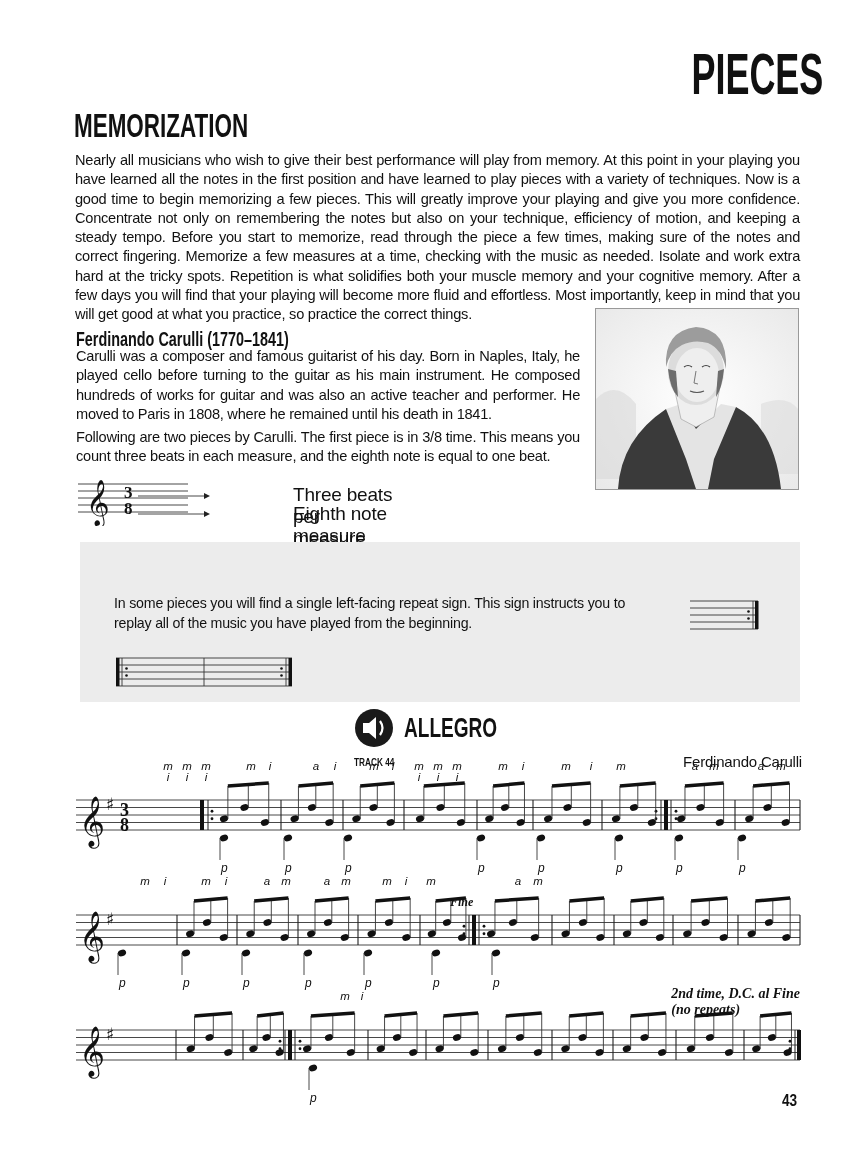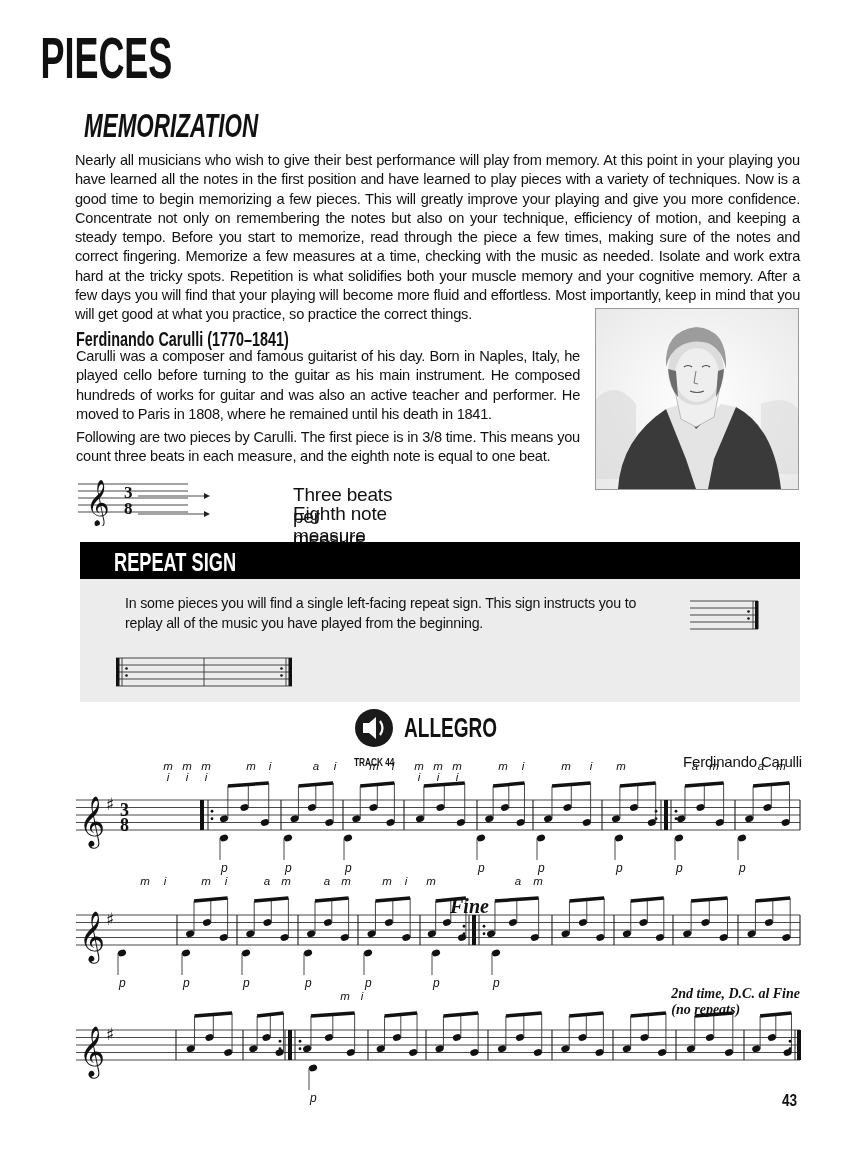--- a/index.html
+++ b/index.html
@@ -7,7 +7,7 @@
          font-family: "Liberation Sans", sans-serif; color: #111; }
   .cond { font-family: "Liberation Sans", sans-serif; font-weight: bold;
           transform-origin: left top; display: inline-block; white-space: nowrap; }
-  #page-title { position: absolute; top: 24px; left: 0; width: 864px; text-align: left; }
+  #page-title { position: absolute; top: 40px; left: 0; width: 864px; text-align: right; }
   #page-title span { font-size: 58px; transform: scaleX(0.62); transform-origin: center top; letter-spacing: 0px; }
   #section-heading { position: absolute; left: 84px; top: 106px; font-style: italic; }
   #section-heading span { font-size: 34px; transform: scaleX(0.66); }

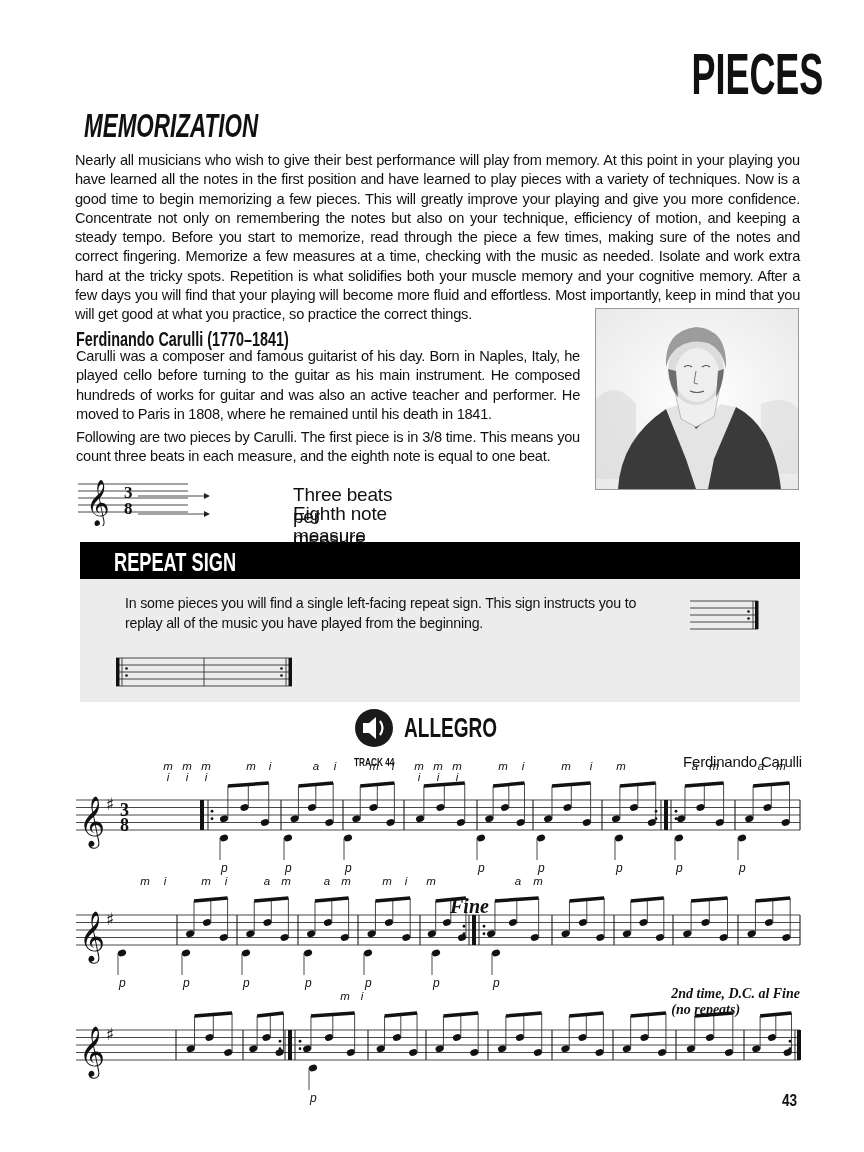--- a/index.html
+++ b/index.html
@@ -9,7 +9,7 @@
           transform-origin: left top; display: inline-block; white-space: nowrap; }
   #page-title { position: absolute; top: 40px; left: 0; width: 864px; text-align: right; }
   #page-title span { font-size: 58px; transform: scaleX(0.62); transform-origin: center top; letter-spacing: 0px; }
-  #section-heading { position: absolute; left: 84px; top: 106px; font-style: italic; }
+  #section-heading { position: absolute; left: 74px; top: 106px; }
   #section-heading span { font-size: 34px; transform: scaleX(0.66); }
   .para { position: absolute; font-size: 14.6px; line-height: 19.3px; text-align: justify;
           letter-spacing: -0.25px; }

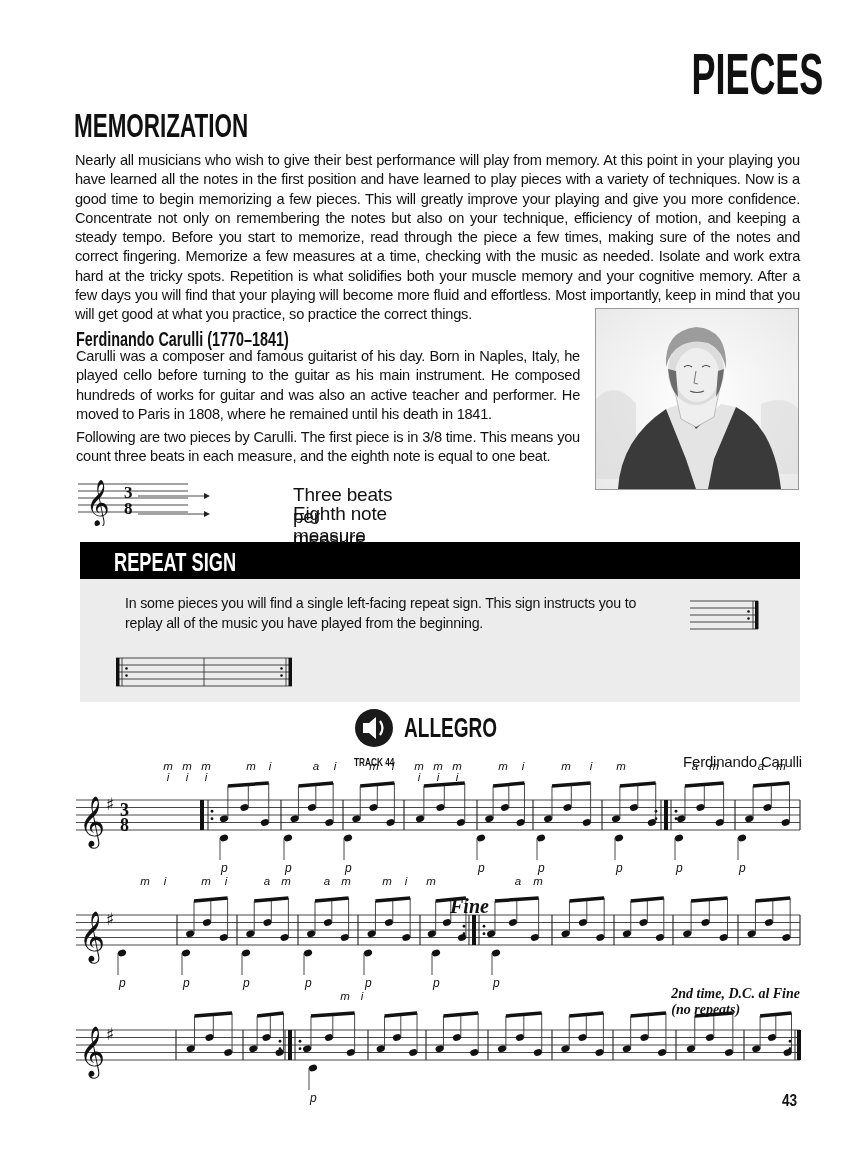--- a/index.html
+++ b/index.html
@@ -112,9 +112,6 @@
 </div>
 
 <div id="repeat-box">
-  <div id="repeat-header">
-    <span class="cond">REPEAT SIGN</span>
-  </div>
   <div id="repeat-p1">In some pieces you will find a single left-facing repeat sign. This sign instructs you to replay all of the music you have played from the beginning.</div>
   <svg style="position:absolute;left:610px;top:55px" width="80" height="36" viewBox="0 0 80 36">
     <g stroke="#333" stroke-width="0.9">

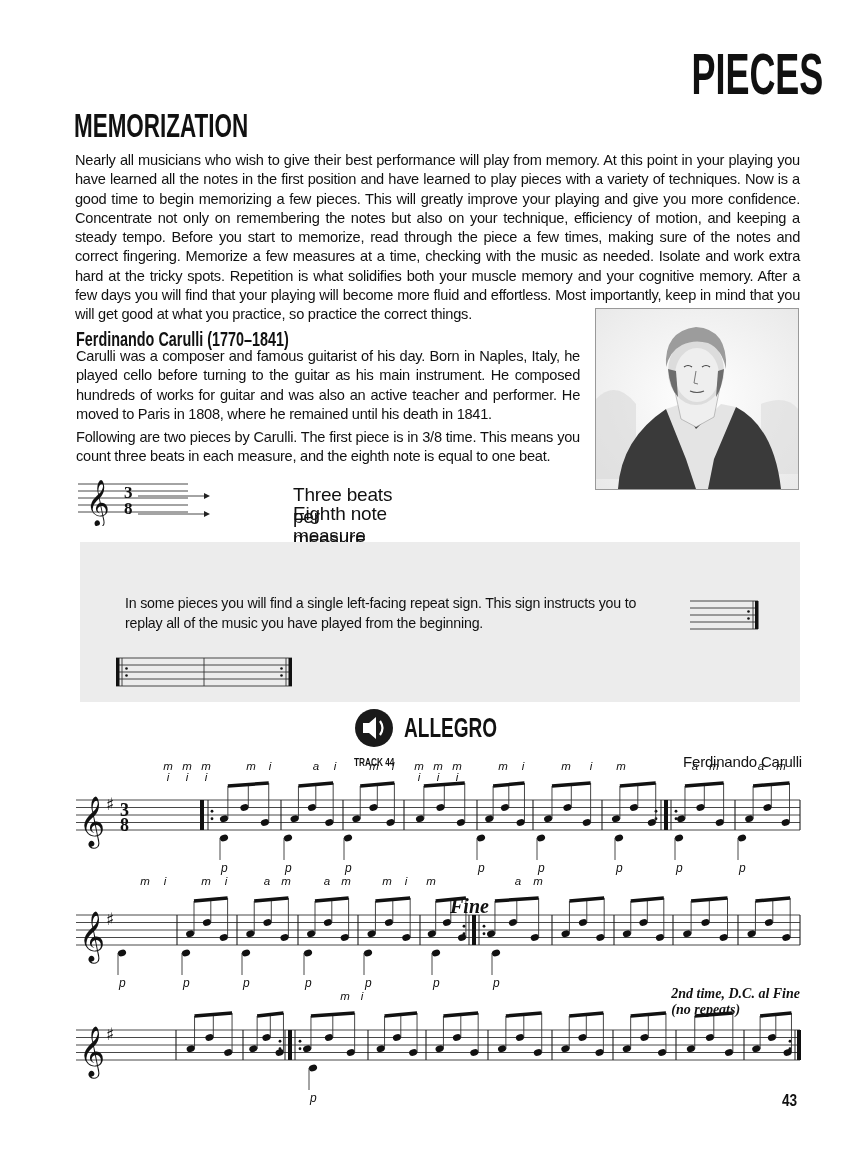--- a/index.html
+++ b/index.html
@@ -25,7 +25,7 @@
   #repeat-box { position: absolute; left: 80px; top: 542px; width: 720px; height: 160px; background: #ececec; }
   #repeat-header { position: absolute; left: 0; top: 0; width: 720px; height: 37px; background: #000; }
   #repeat-header span { position: absolute; left: 34px; top: 5px; color: #fff; font-size: 26px; transform: scaleX(0.7); }
-  #repeat-p1 { position: absolute; left: 34px; top: 52px; width: 550px; font-size: 14.2px; line-height: 19.6px; letter-spacing: -0.2px; margin-left: 11px; }
+  #repeat-p1 { position: absolute; left: 34px; top: 52px; width: 550px; font-size: 14.2px; line-height: 19.6px; letter-spacing: -0.2px; }
   #repeat-p2 { position: absolute; left: 254px; top: 110px; width: 460px; font-size: 14.2px; line-height: 19.6px; letter-spacing: -0.2px; }
   #allegro-block { position: absolute; left: 354px; top: 708px; }
   #allegro-title { position: absolute; left: 50px; top: 4px; }

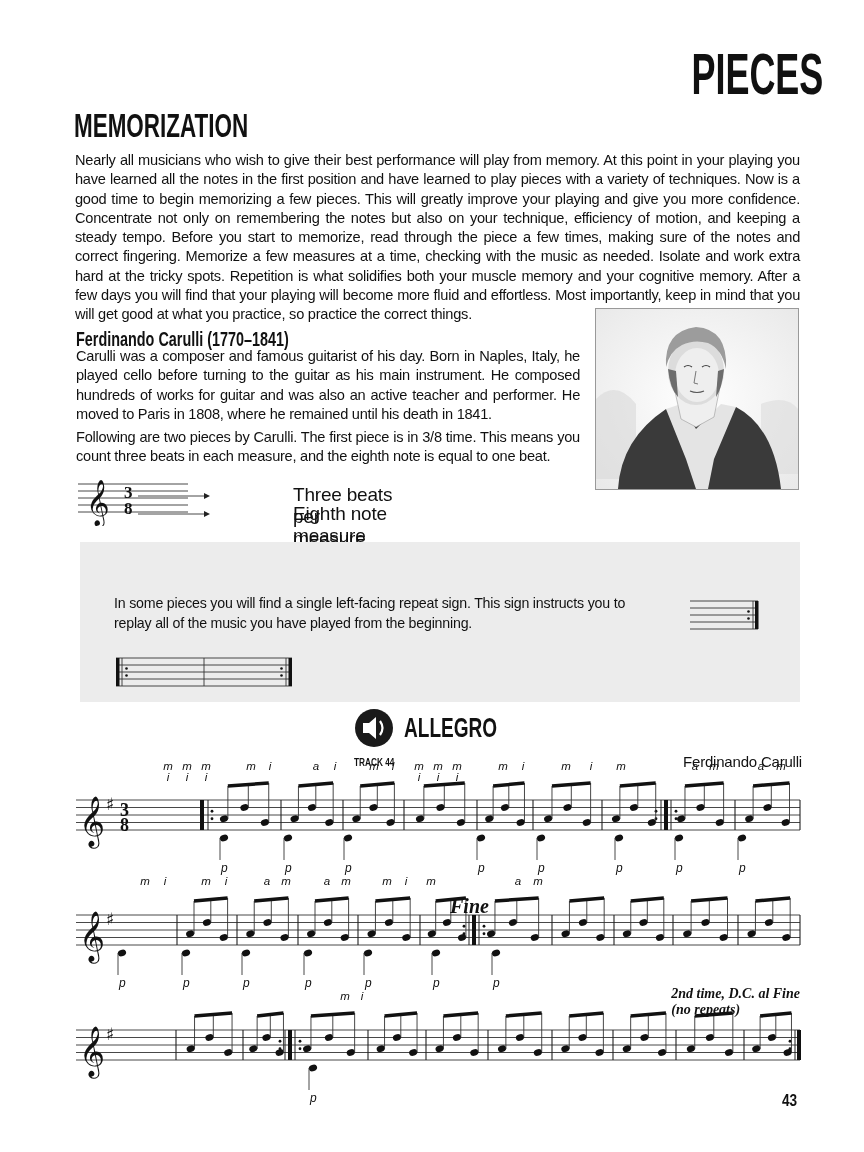--- a/index.html
+++ b/index.html
@@ -35,7 +35,7 @@
   #composer-credit { position: absolute; right: 62px; top: 753px; font-size: 15px; letter-spacing: -0.2px; }
   #score { position: absolute; left: 0; top: 0; width: 864px; height: 1152px; pointer-events: none; }
   .serif-it { font-family: "Liberation Serif", serif; font-style: italic; font-weight: bold; }
-  #fine-label { position: absolute; left: 450px; top: 895px; font-size: 20px; }
+  #fine-label { position: absolute; left: 450px; top: 895px; font-size: 12px; }
   #dc-label { position: absolute; right: 64px; top: 986px; font-size: 14px; text-align: left; line-height: 16px; }
   #page-number { position: absolute; right: 64px; top: 1092px; }
   #page-number span { font-size: 16px; transform: scaleX(0.85); }

